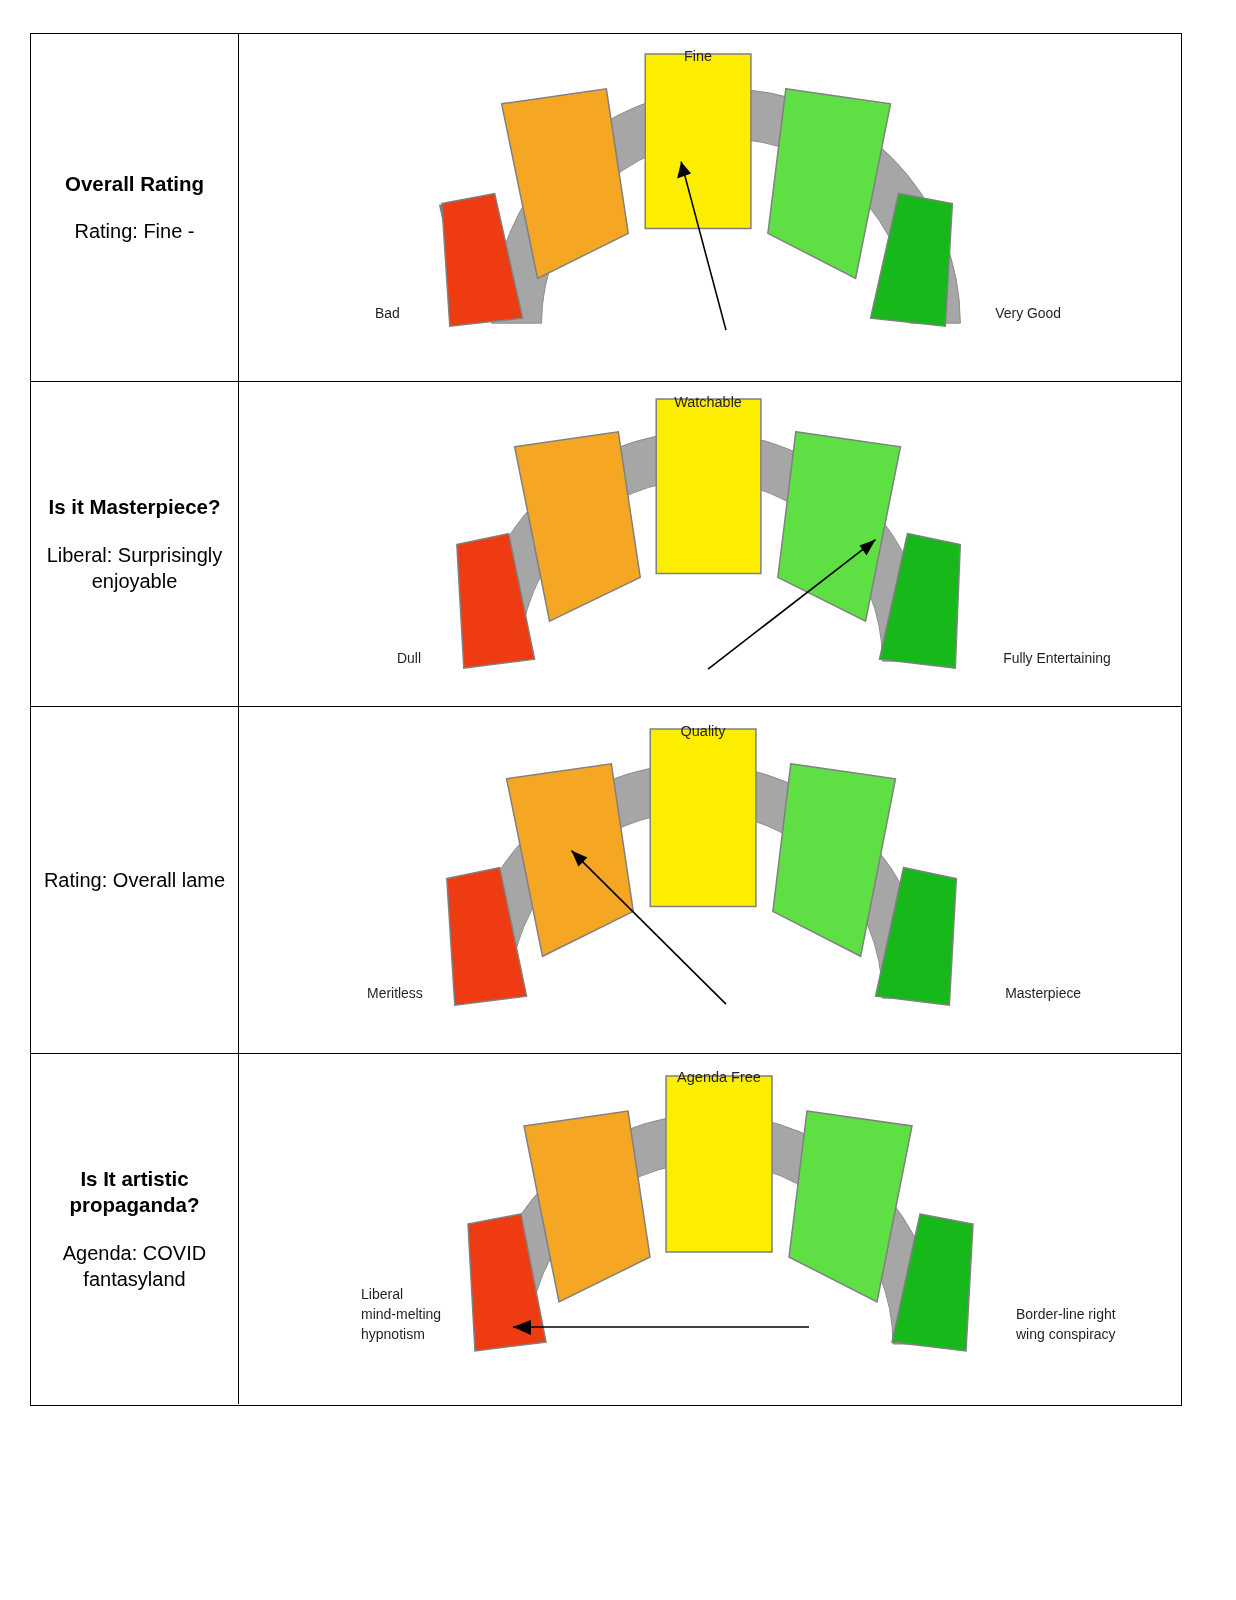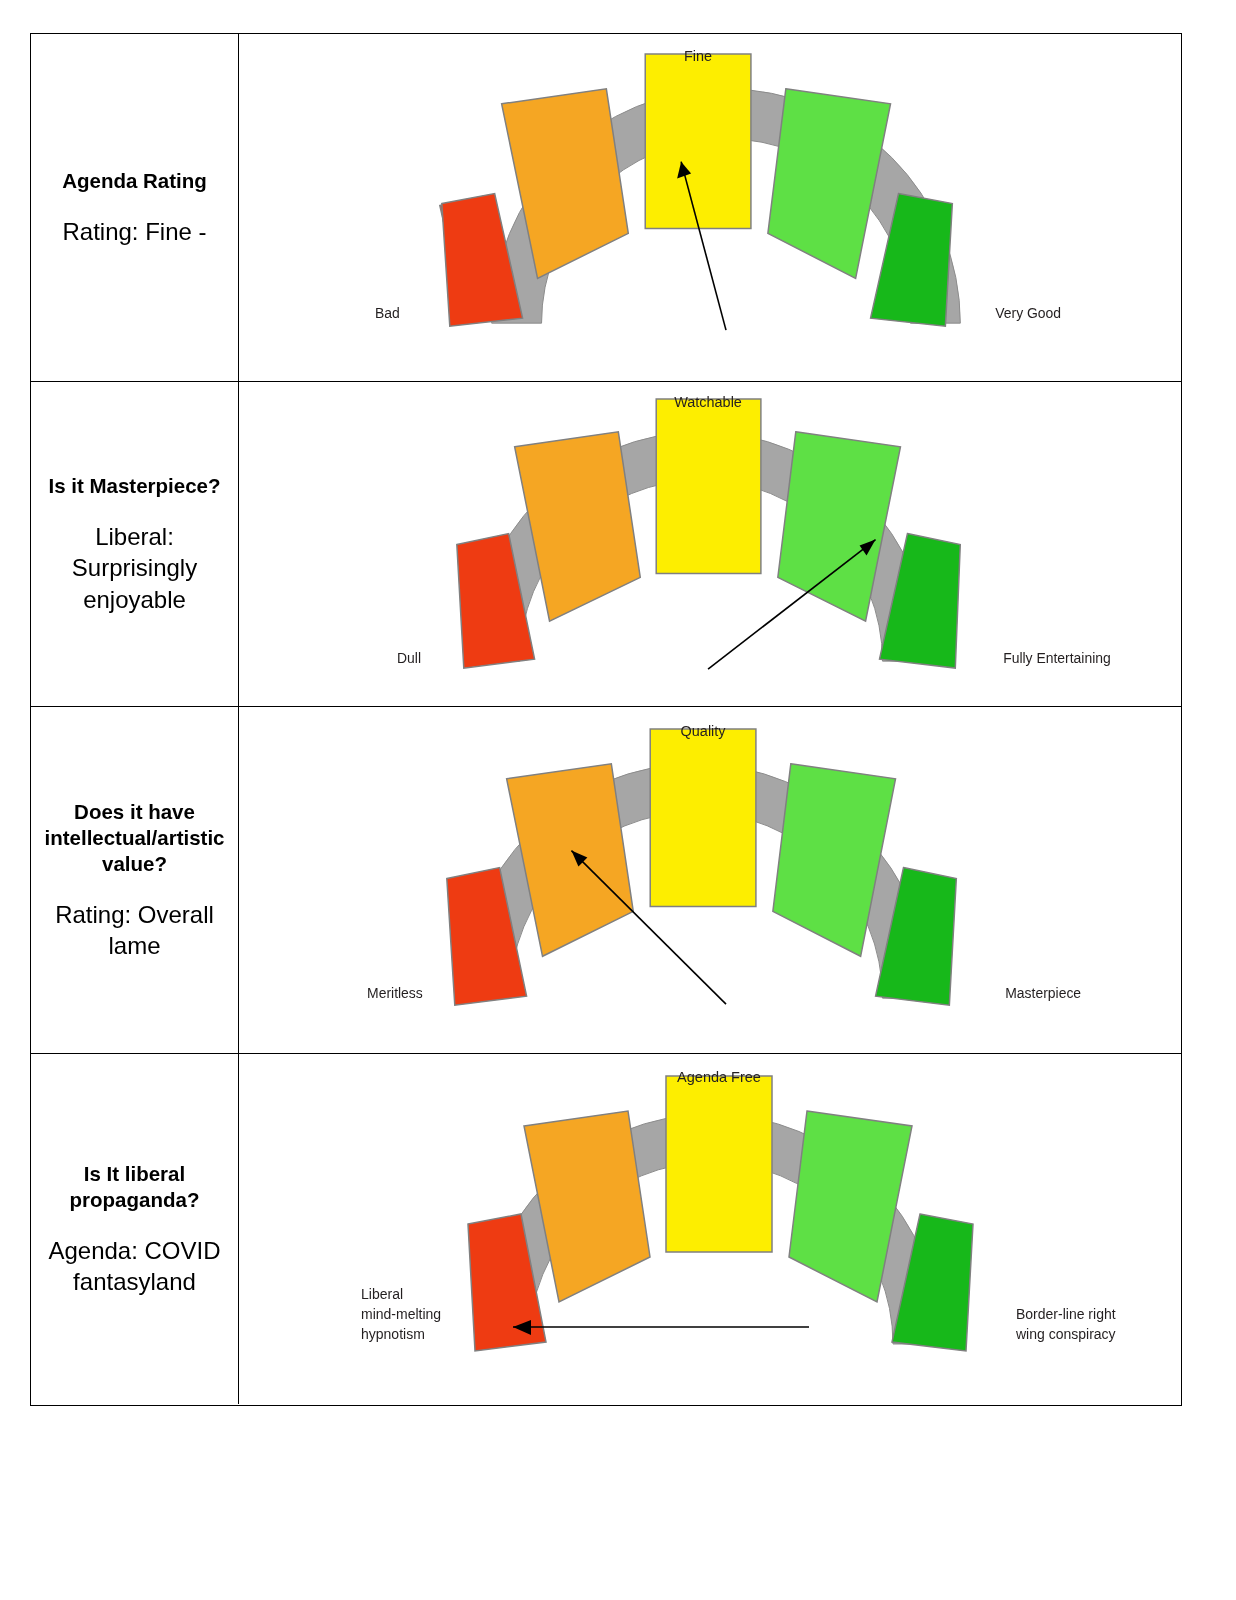--- a/index.html
+++ b/index.html
@@ -84,7 +84,7 @@
 
   <div class="row row-0">
     <div class="label-cell">
-      <div class="q-title">Agenda Rating</div>
+      <div class="q-title">Overall Rating</div>
       <div class="q-rating">Rating: Fine -</div>
     </div>
     <div class="gauge-cell">

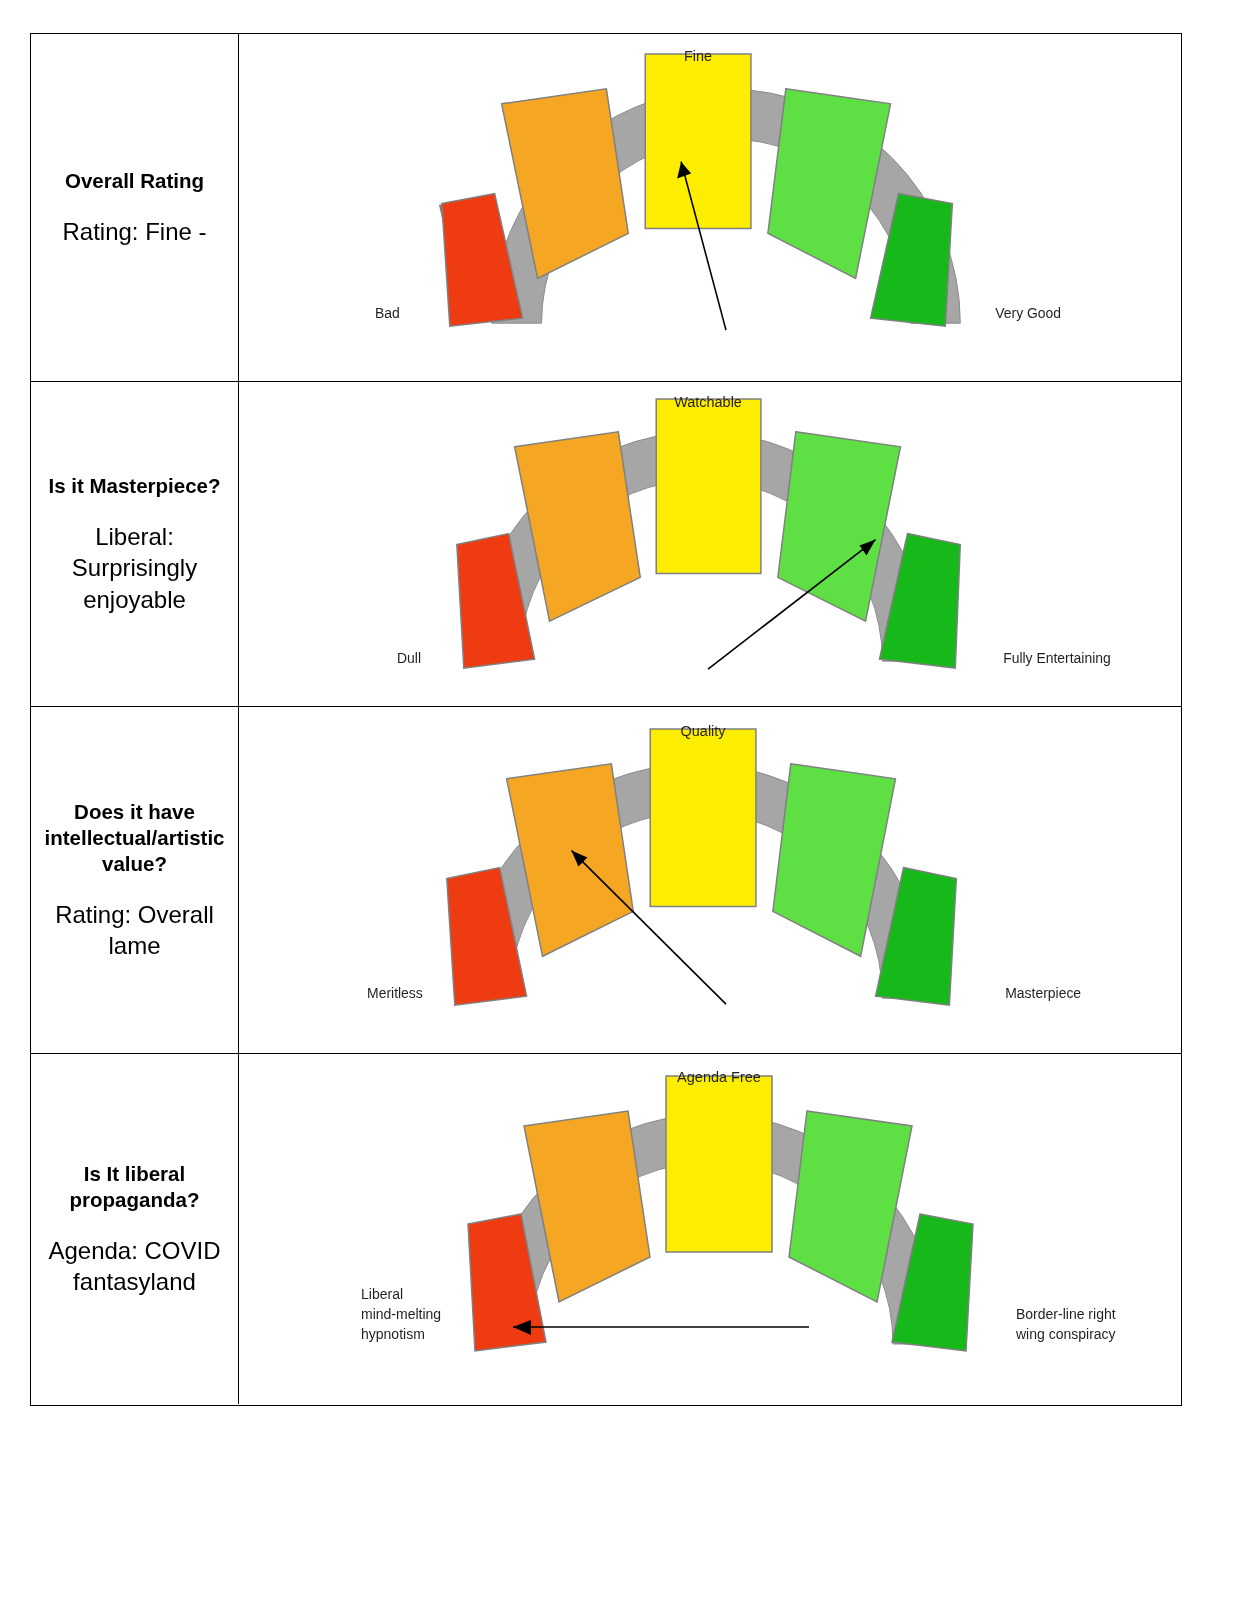--- a/index.html
+++ b/index.html
@@ -54,7 +54,7 @@
     margin-bottom: 22px;
   }
   .q-rating {
-    font-size: 24px;
+    font-size: 20px;
     line-height: 1.3;
   }
   .gauge-cell {

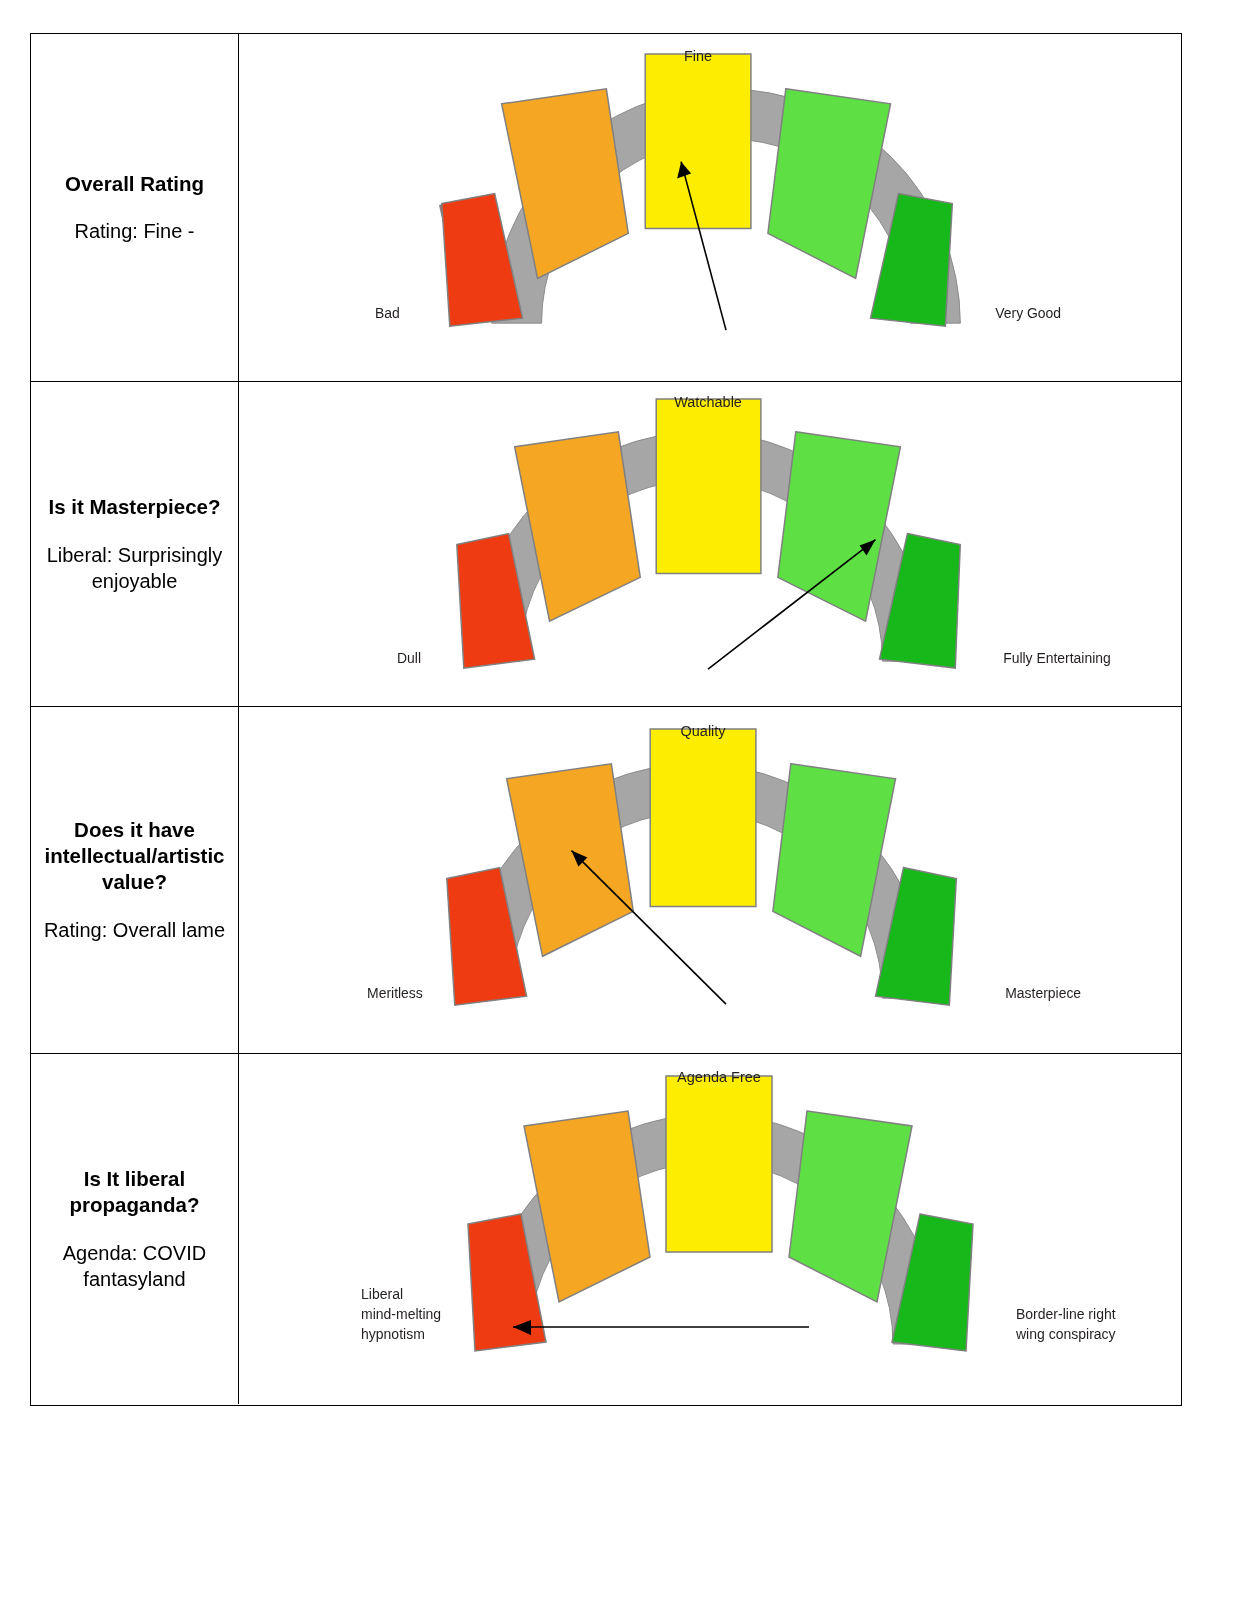--- a/index.html
+++ b/index.html
@@ -160,7 +160,6 @@
 
   <div class="row row-2">
     <div class="label-cell">
-      <div class="q-title">Does it have intellectual/artistic value?</div>
       <div class="q-rating">Rating: Overall lame</div>
     </div>
     <div class="gauge-cell">

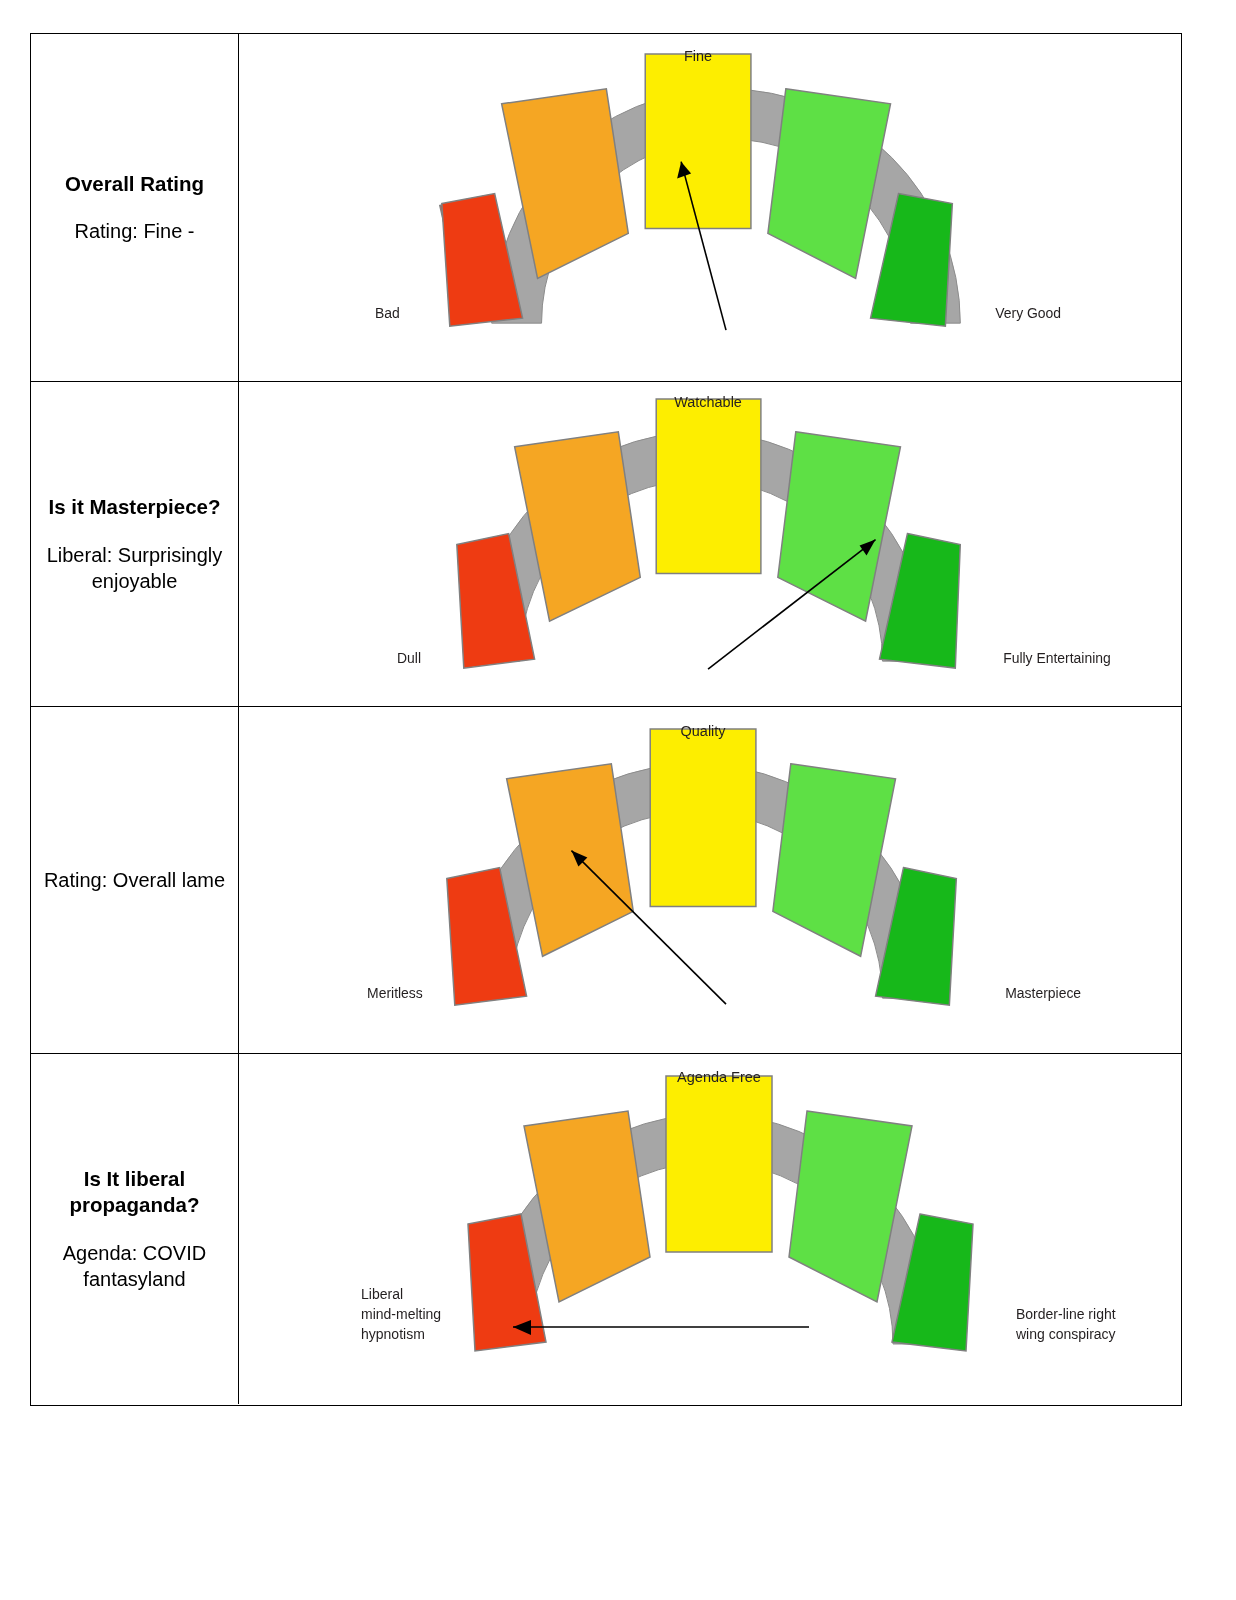--- a/index.html
+++ b/index.html
@@ -195,7 +195,7 @@
 
   <div class="row row-3">
     <div class="label-cell">
-      <div class="q-title">Is It liberal propaganda?</div>
+      <div class="q-title">Is It artistic propaganda?</div>
       <div class="q-rating">Agenda: COVID fantasyland</div>
     </div>
     <div class="gauge-cell">

